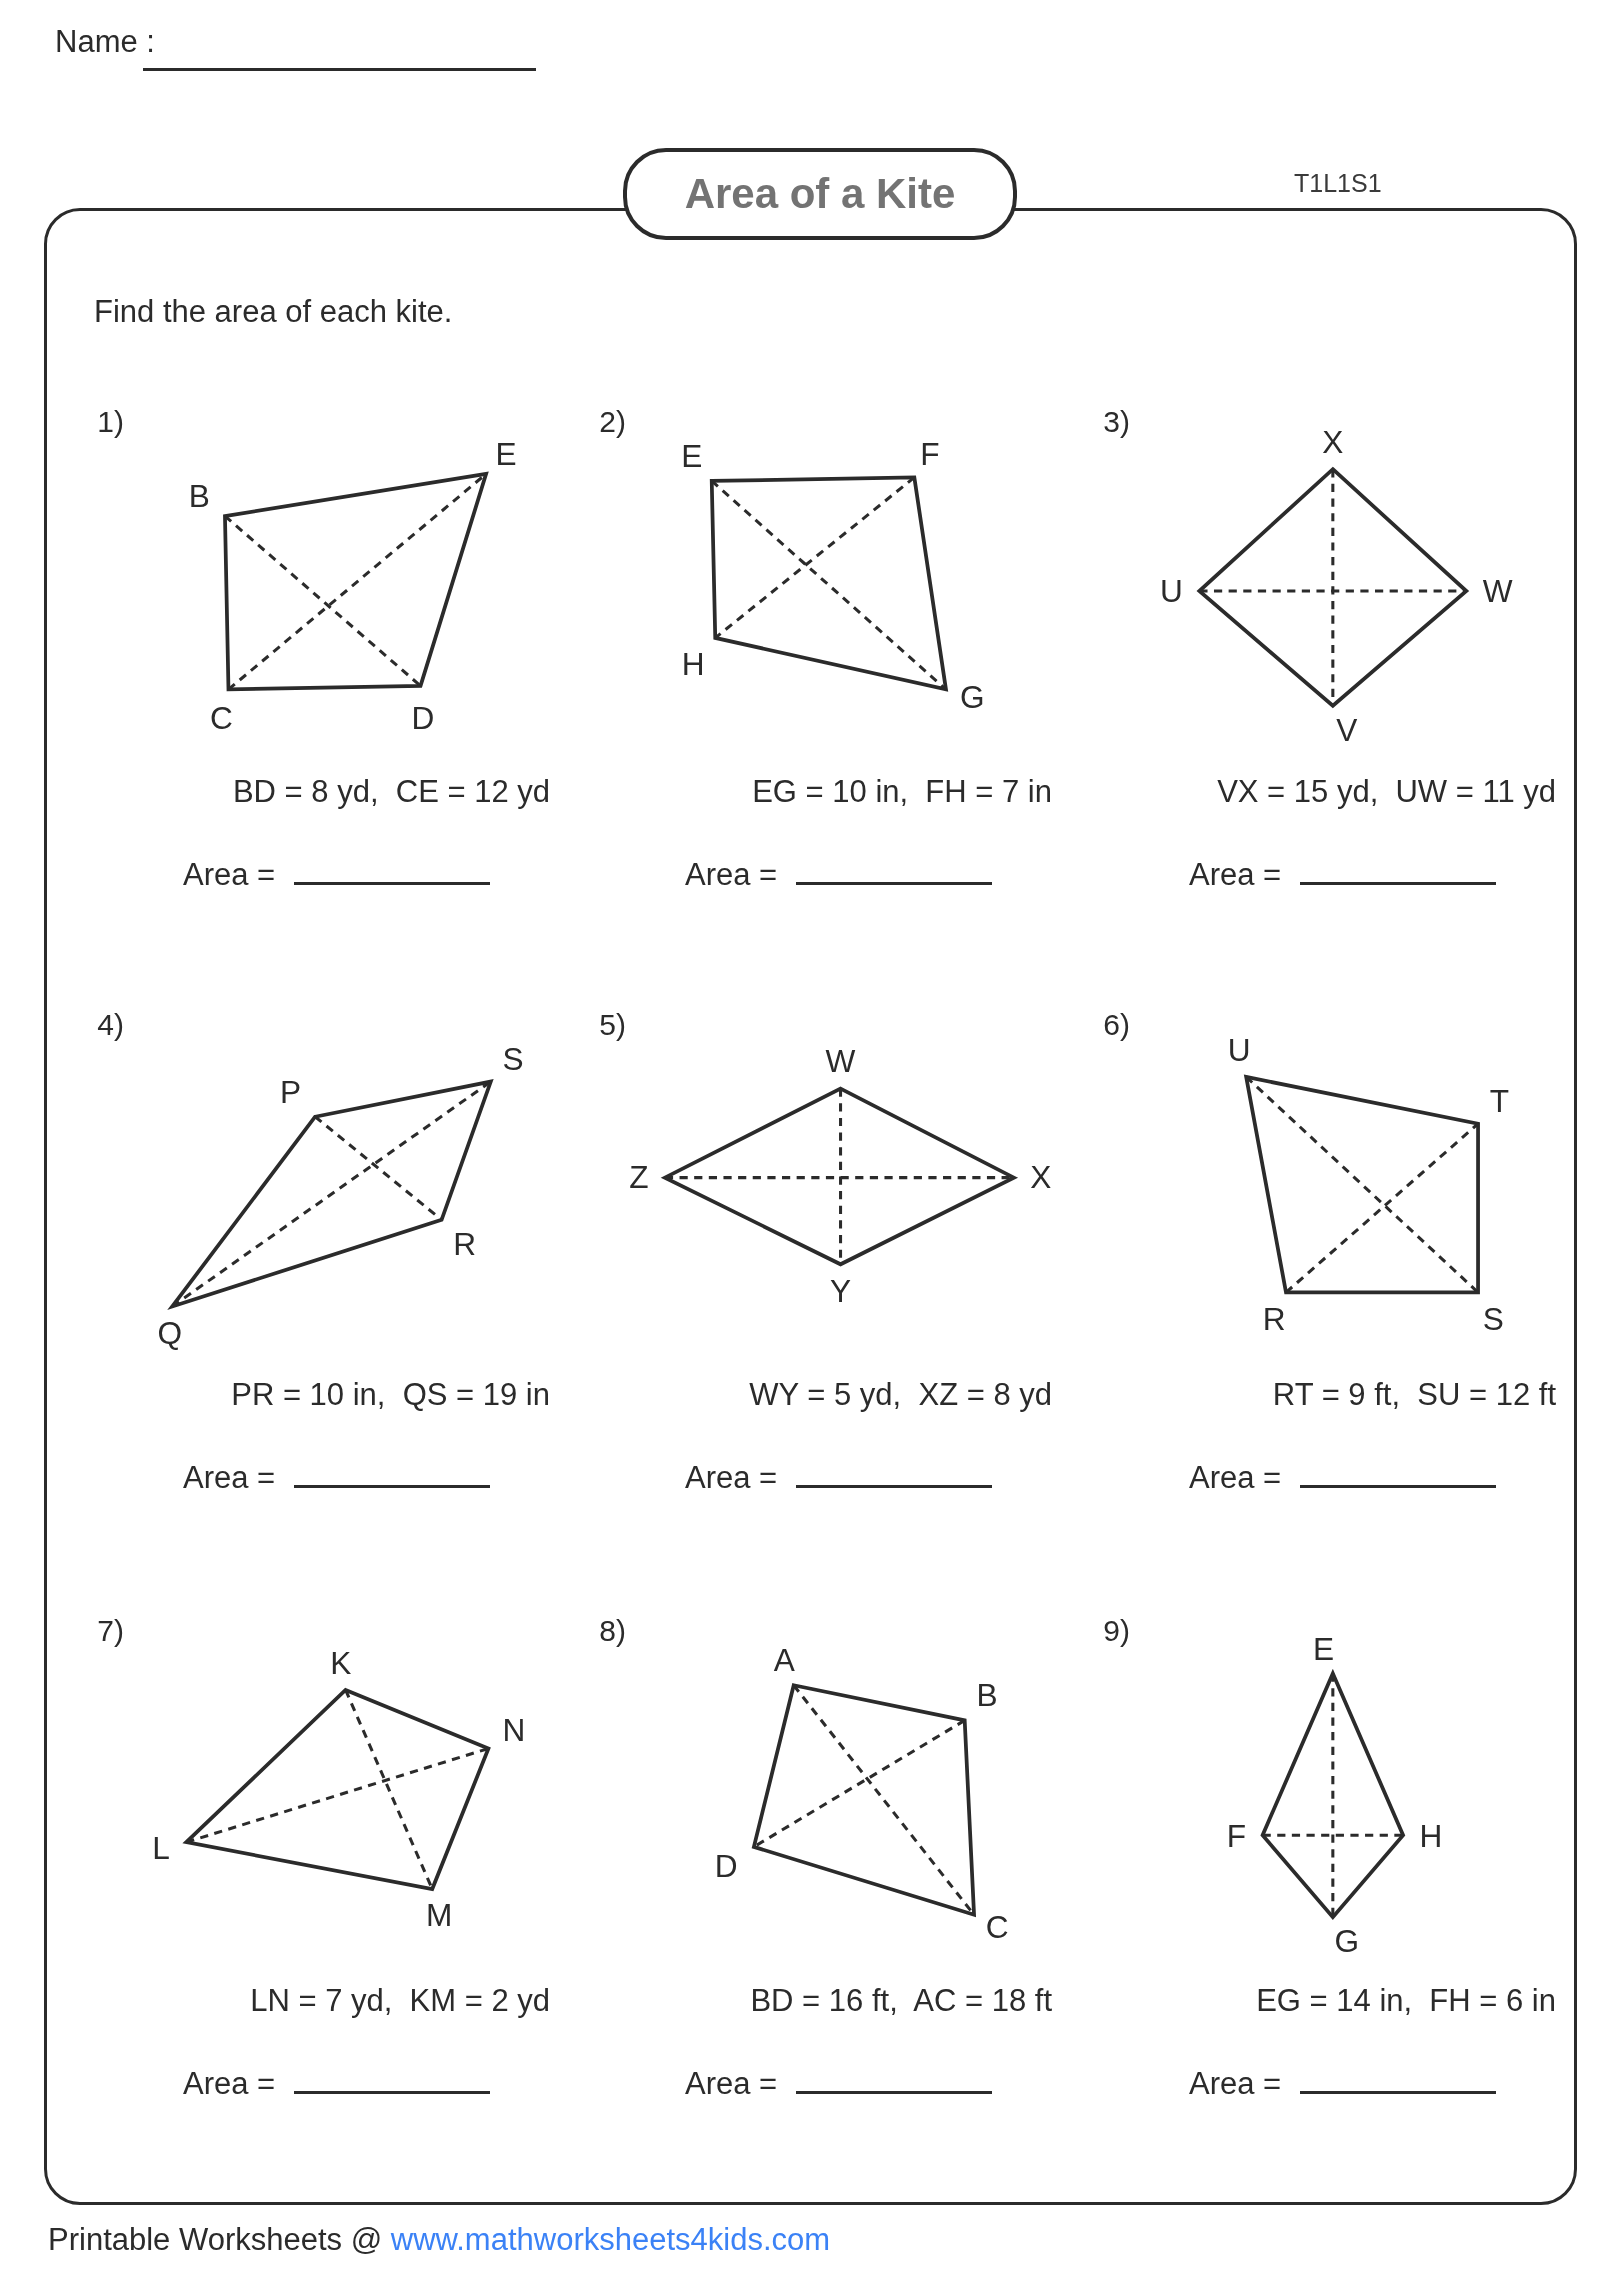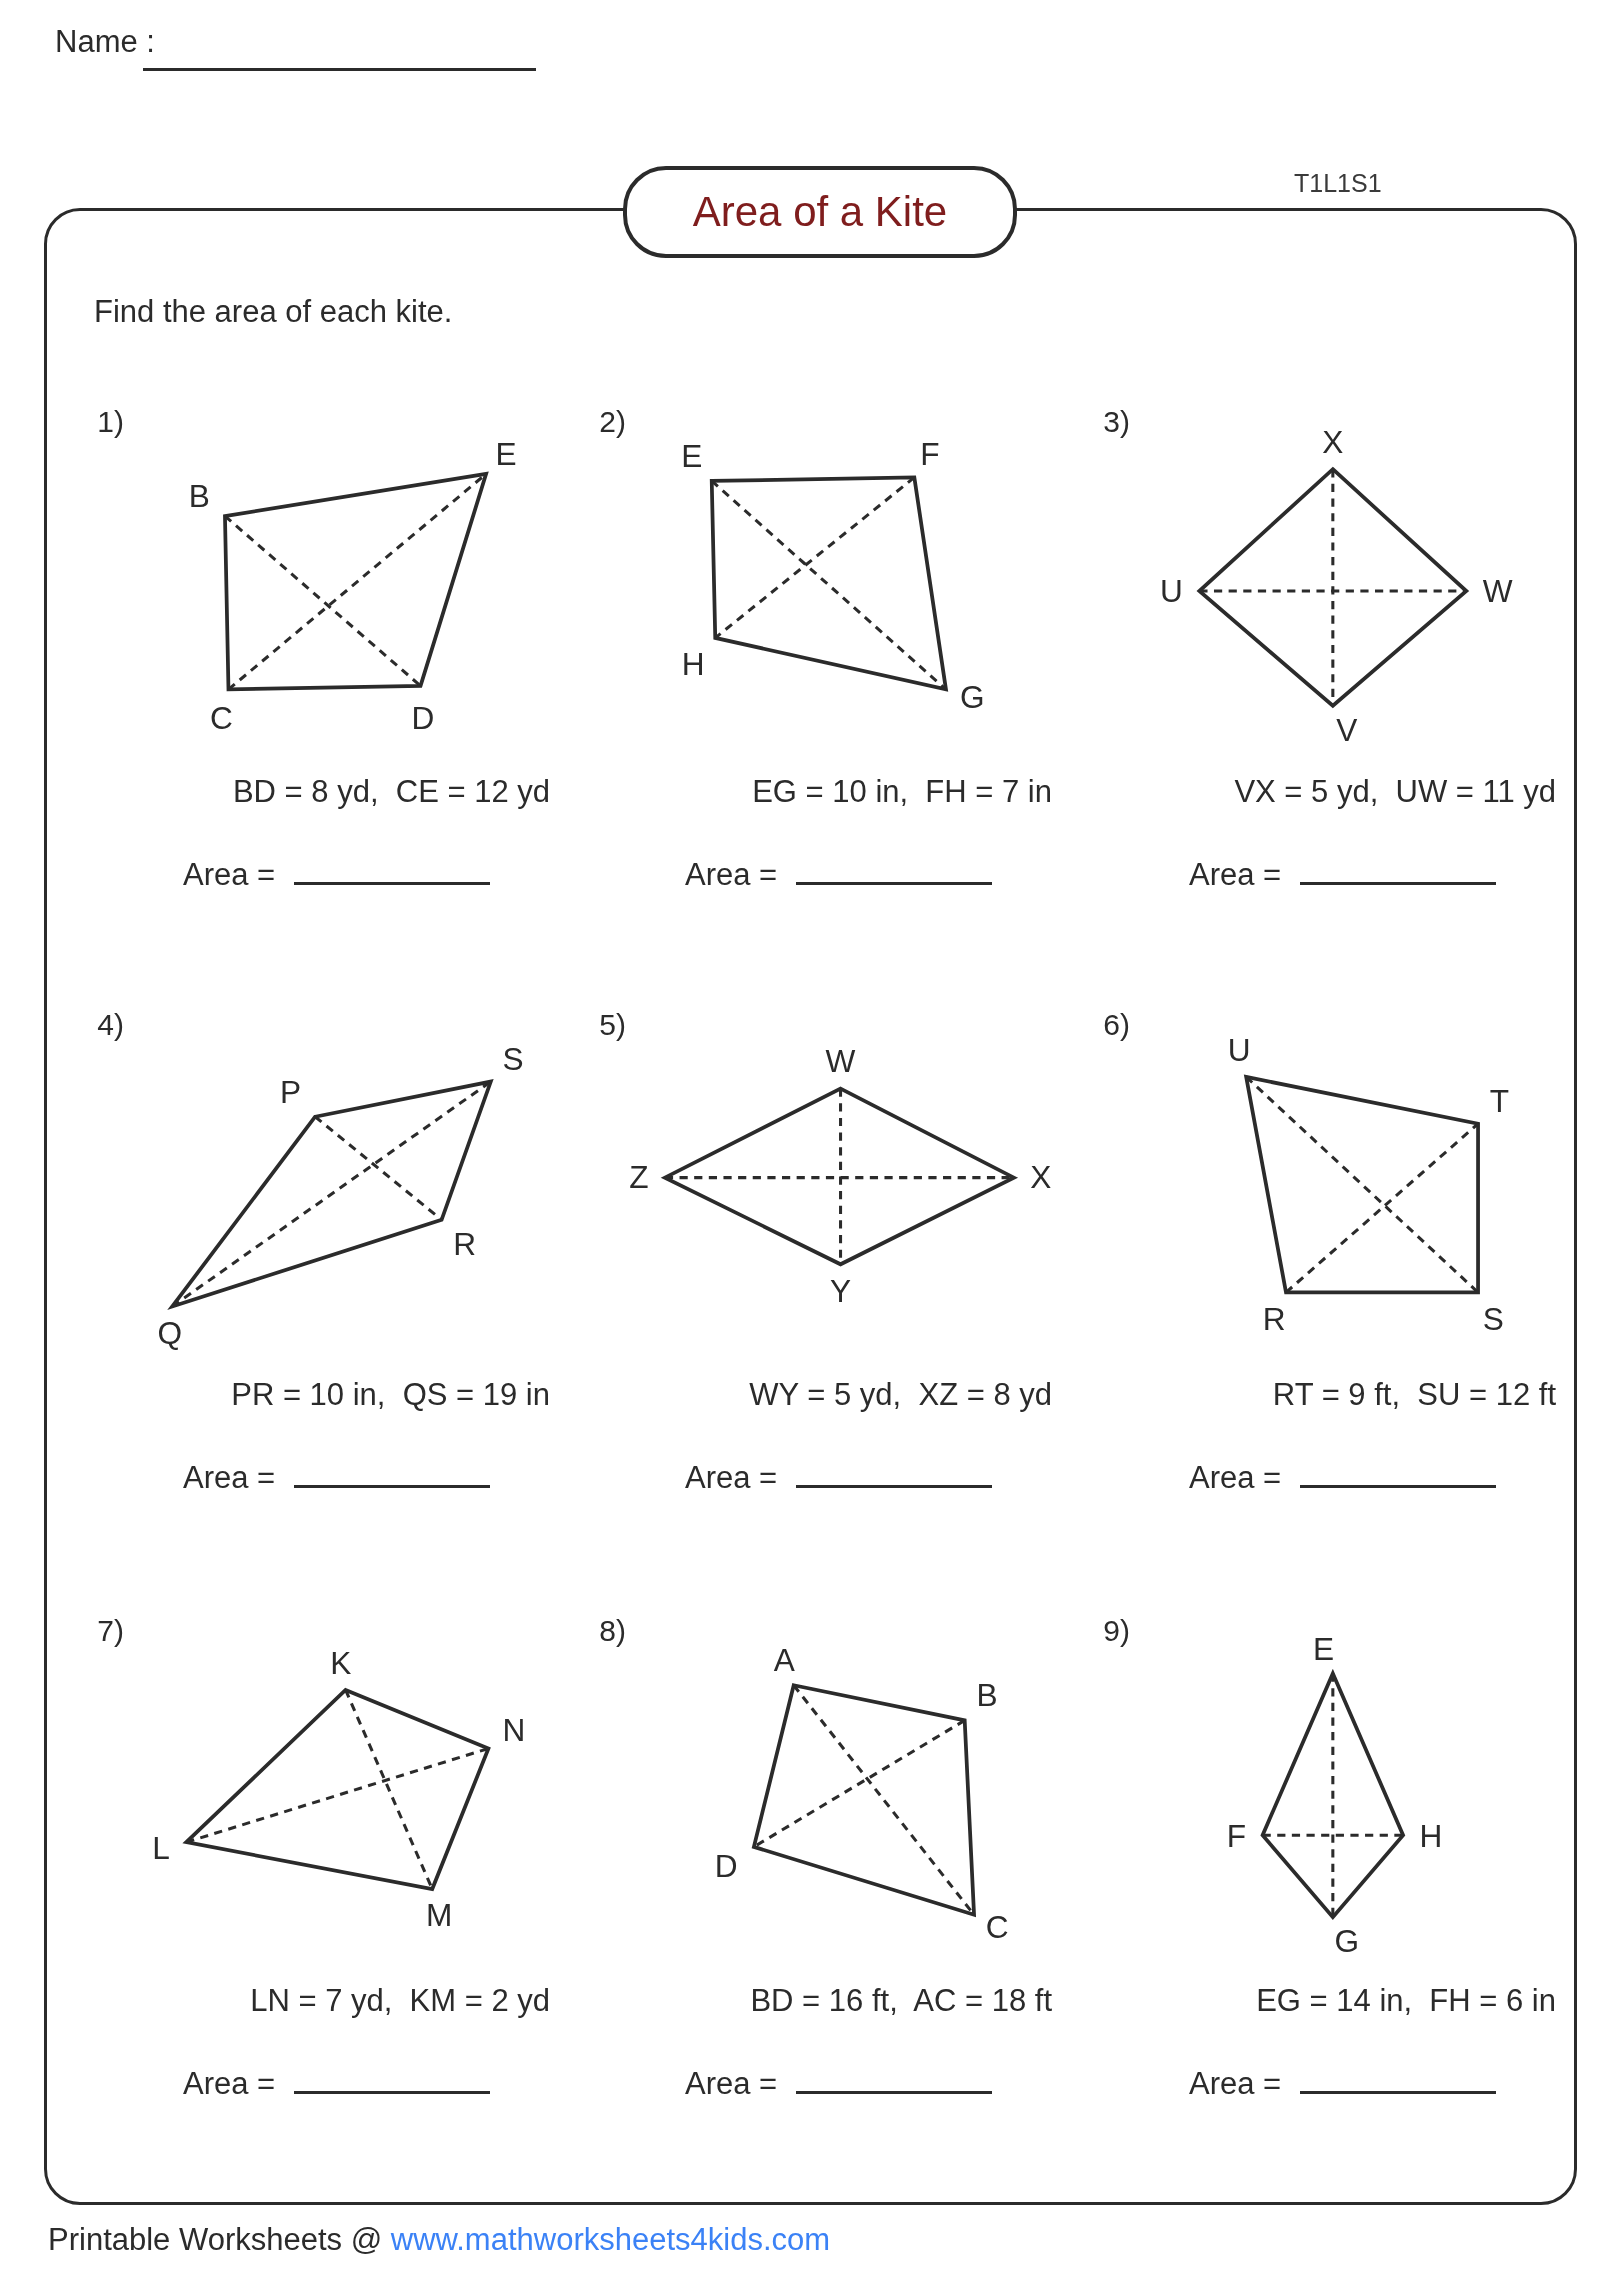--- a/index.html
+++ b/index.html
@@ -15,10 +15,10 @@
     border:3.9px solid #2b2b2b;border-radius:36px;background:#fff;
   }
   .title-pill{
-    position:absolute;left:623px;top:166px;width:386px;height:84px;
+    position:absolute;left:623px;top:148px;width:386px;height:84px;
     border:4.6px solid #2b2b2b;border-radius:43px;background:#fff;
     display:flex;align-items:center;justify-content:center;
-    font-size:42px;font-weight:normal;color:#7f1d1d;z-index:3;
+    font-size:42px;font-weight:bold;color:#737373;z-index:3;
   }
   .sheet-code{position:absolute;left:1294px;top:169px;font-size:25px;color:#3a3a3a;z-index:3;}
   .instruction{position:absolute;left:94px;top:294px;font-size:31px;}

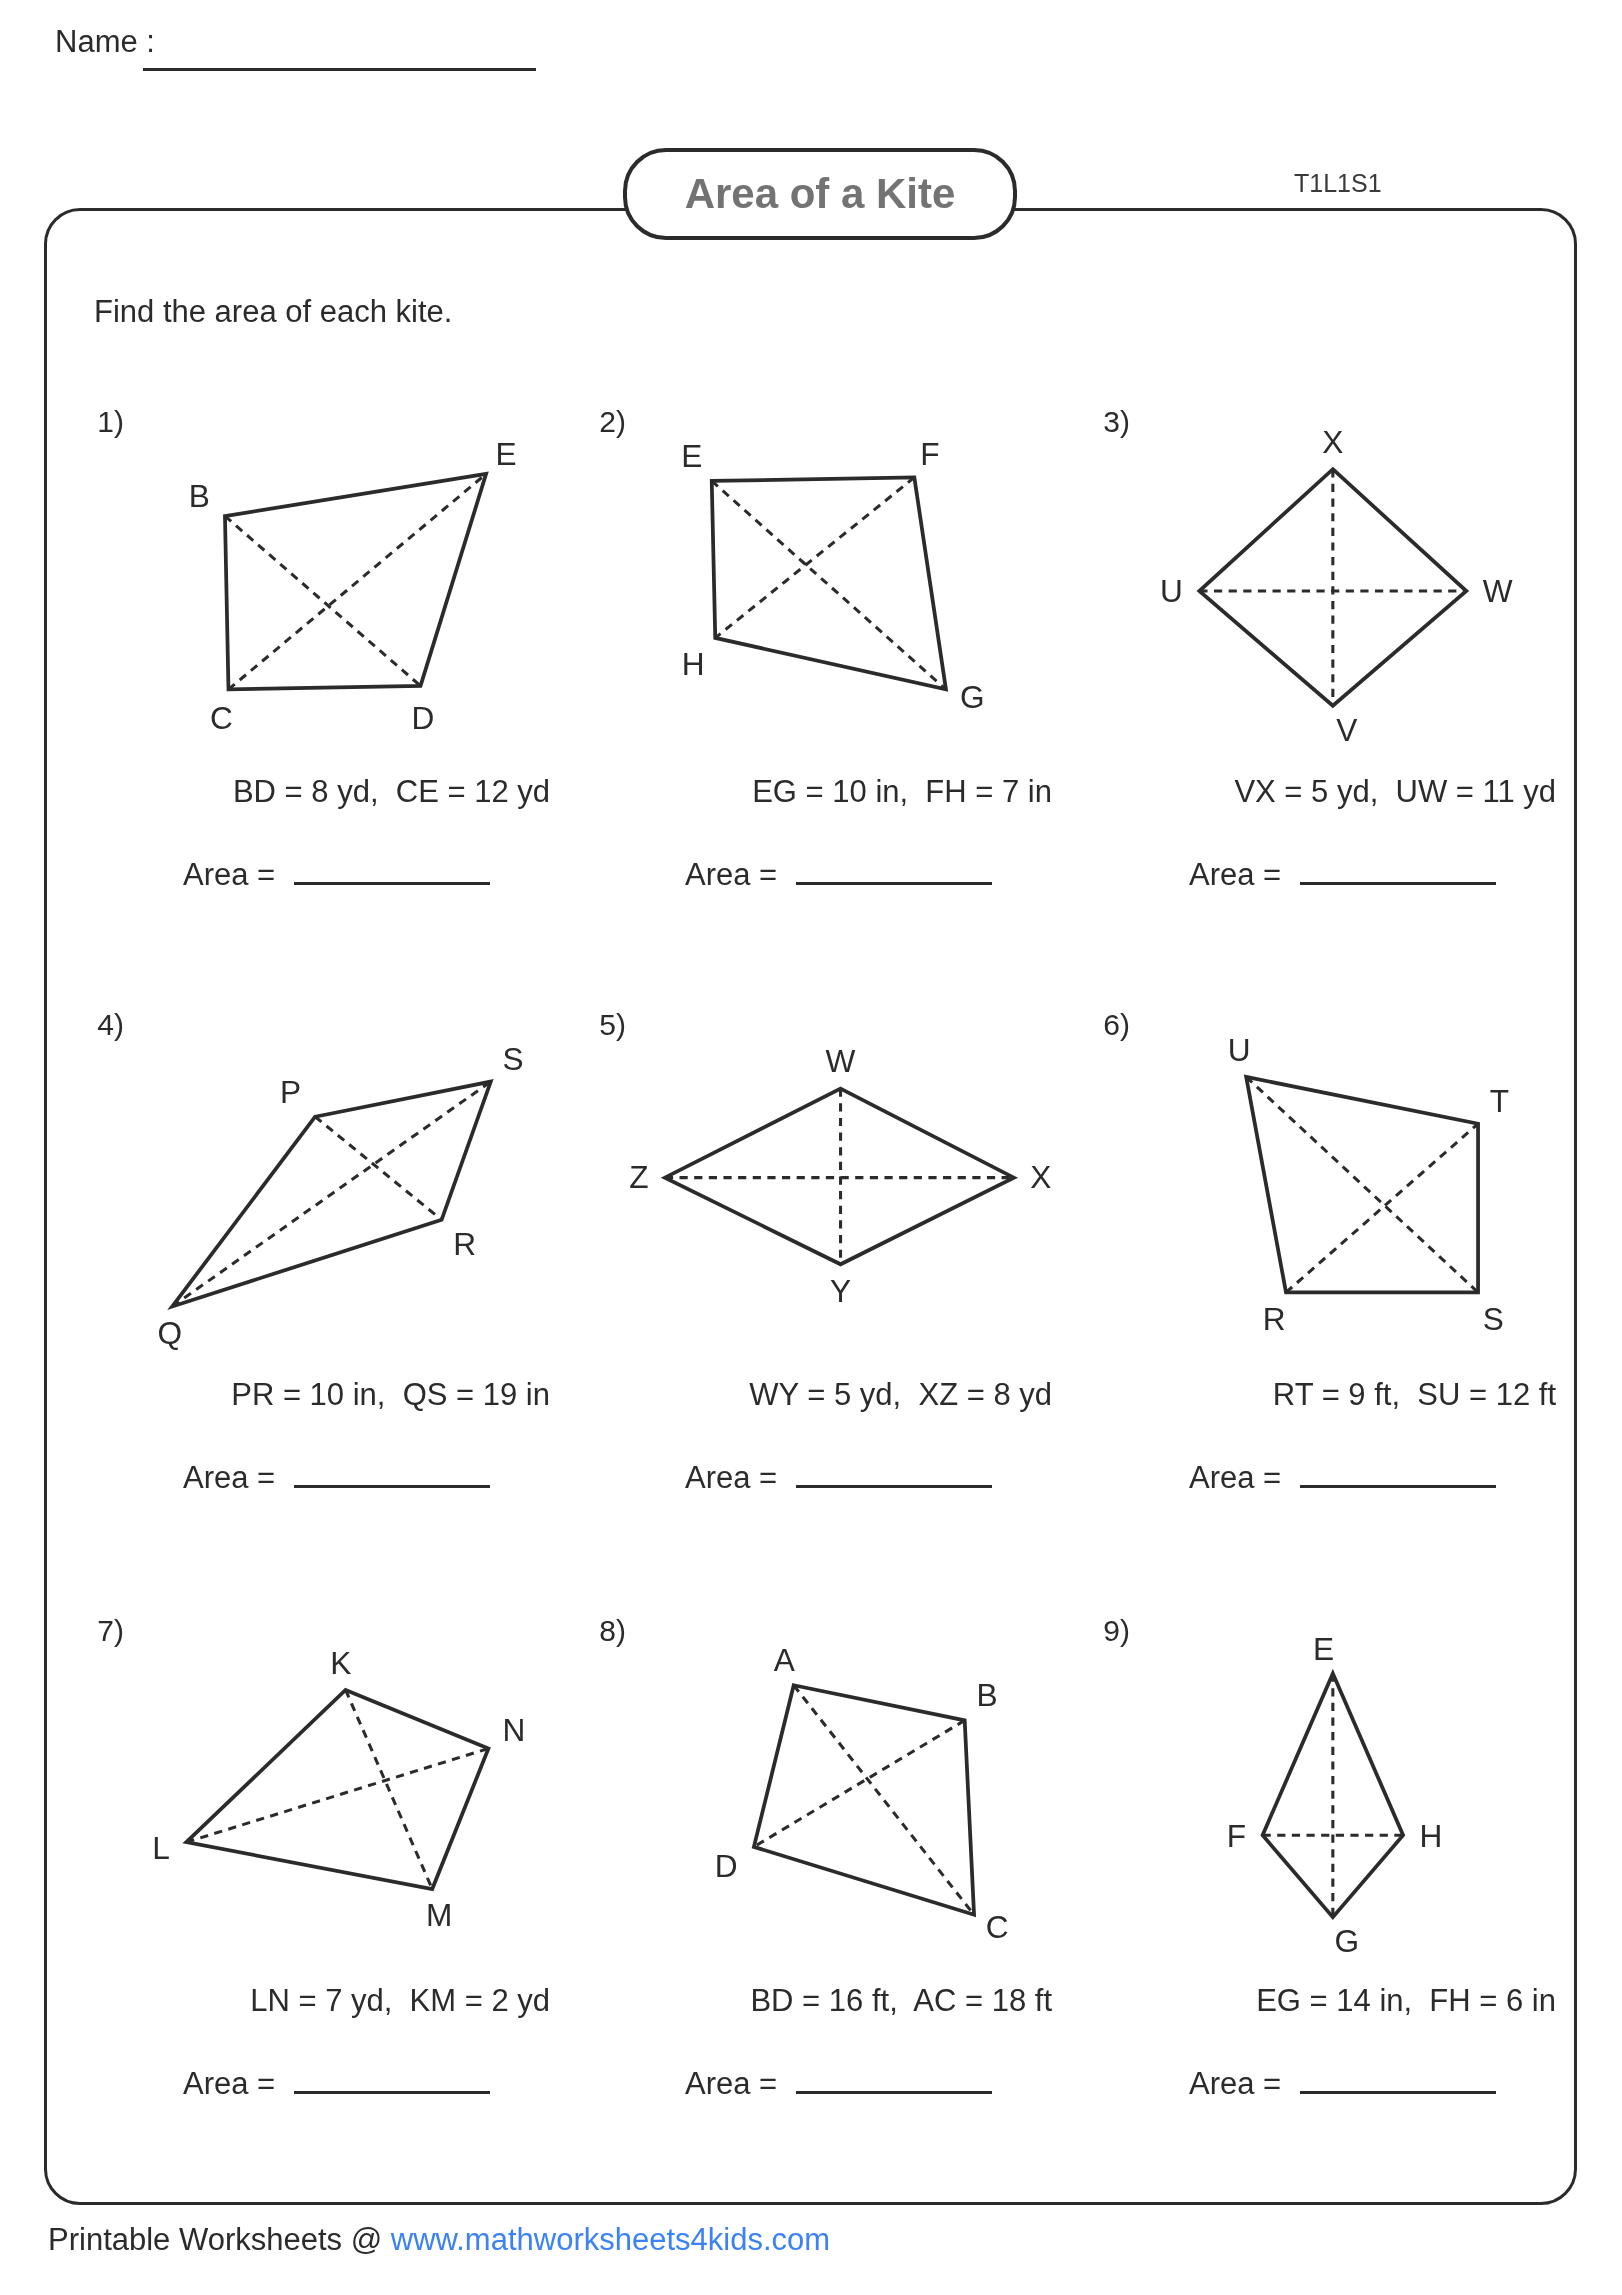--- a/index.html
+++ b/index.html
@@ -94,7 +94,7 @@
     <text x="300" y="121" text-anchor="start">W</text>
     <text x="184" y="240" text-anchor="middle">V</text>
   </svg>
-  <div class="dims">VX = 5 yd,  UW = 11 yd</div>
+  <div class="dims">VX = 15 yd,  UW = 11 yd</div>
   <div class="area-row">
     <span>Area =</span><span class="answer-blank"></span>
   </div>

